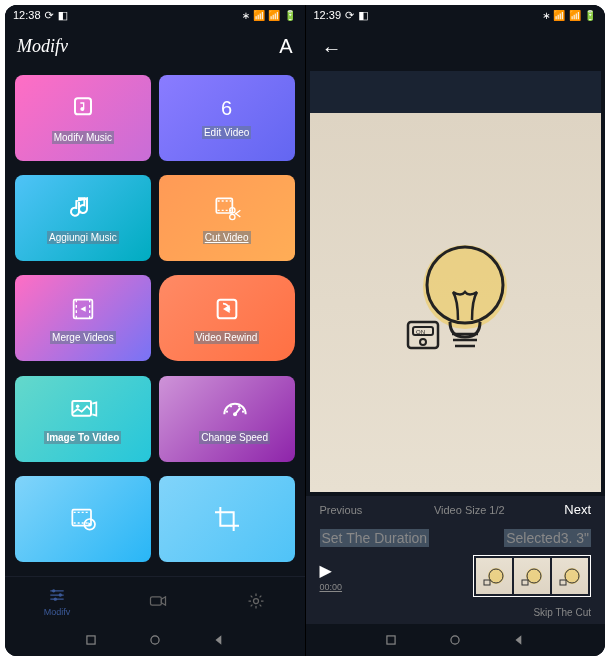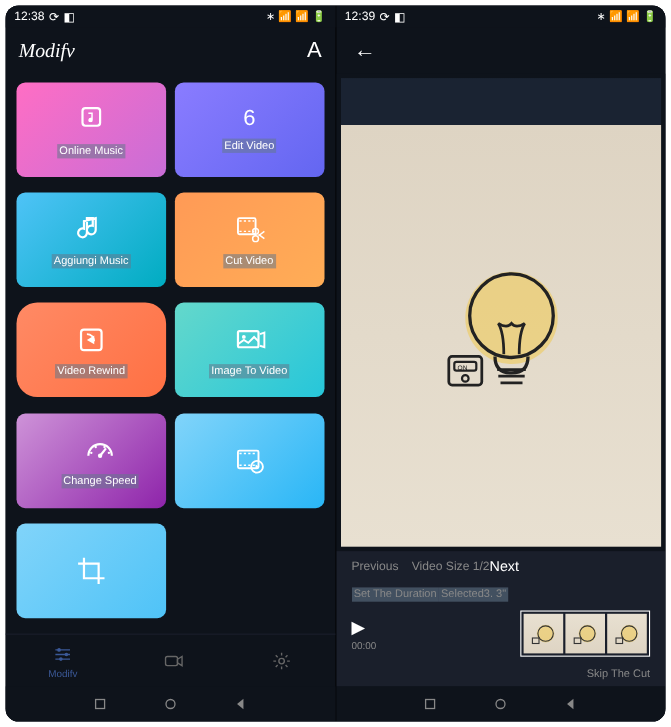--- a/index.html
+++ b/index.html
@@ -197,7 +197,7 @@
             <rect x="6" y="4" width="12" height="12" rx="2" fill="none" stroke="#fff" stroke-width="1.5"></rect>
             <path d="M13 7v5a1.5 1.5 0 11-1-1.4V8h-2V7z"></path>
           </svg>
-        <span class="tile-label">Online Music</span>
+        <span class="tile-label">Modifv Music</span>
       </div>
       <div class="tile t2">
         <span class="vid-num">6</span>

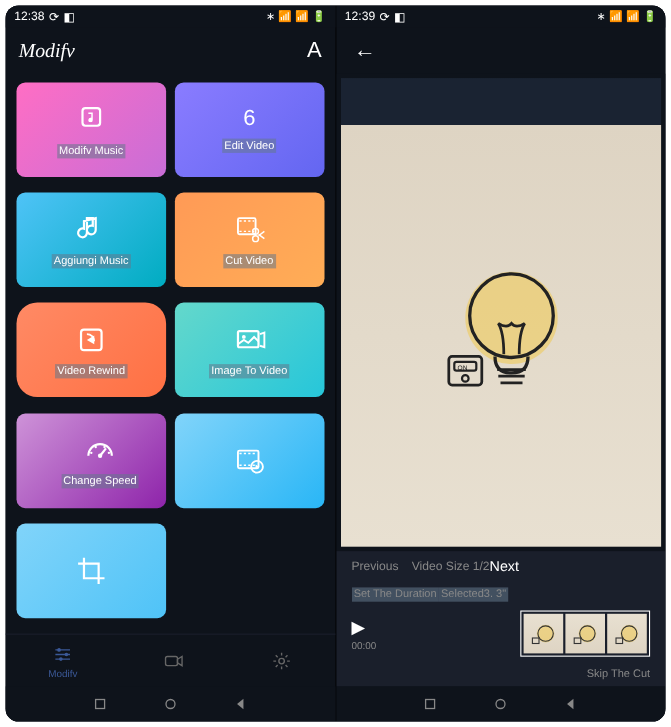--- a/index.html
+++ b/index.html
@@ -79,7 +79,7 @@
     .t1 { background: linear-gradient(135deg,#ff6ec4,#c86dd7); }
     .t2 { background: linear-gradient(135deg,#8a7cff,#6366f1); }
     .t3 { background: linear-gradient(135deg,#4fc3f7,#00acc1); }
-    .t4 { background: linear-gradient(135deg,#ff9a56,#ffad56); }
+    .t4 { background: linear-gradient(135deg,#ff9a56,#ffad56); text-decoration: underline; }
     .t5 { background: linear-gradient(135deg,#ff6ec4,#7873f5); }
     .t6 { background: linear-gradient(135deg,#ff8a65,#ff7043); border-radius: 19px; }
     .t7 { background: linear-gradient(135deg,#64d8cb,#26c6da); }

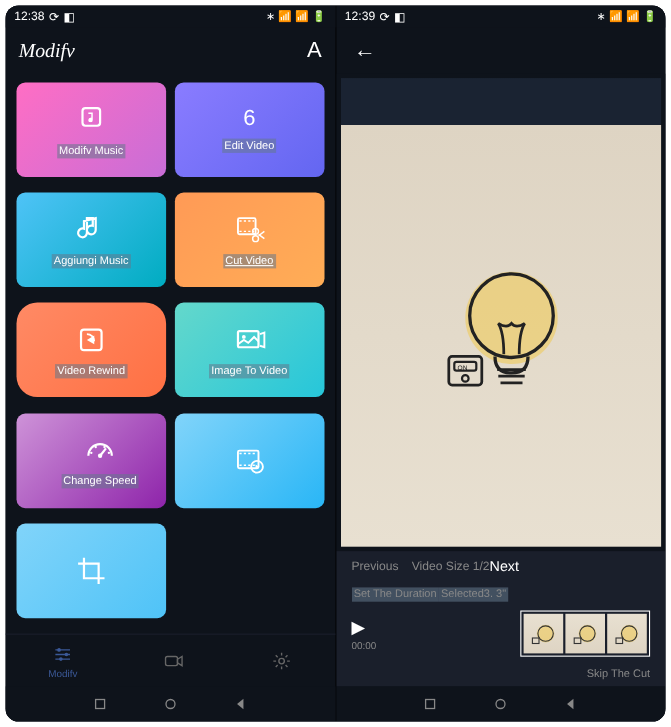--- a/index.html
+++ b/index.html
@@ -218,6 +218,14 @@
             <path d="M18 15l4 3M18 16l4-3" stroke="#fff"></path>
           </svg>
         <span class="tile-label">Cut Video</span>
+      </div>
+      <div class="tile t5">
+        <svg class="tile-icon" viewBox="0 0 24 24">
+            <rect x="5" y="5" width="14" height="14" rx="1" fill="none" stroke="#fff" stroke-width="1.3"></rect>
+            <path d="M7 5v14M17 5v14" stroke="#fff" stroke-dasharray="2 2"></path>
+            <path d="M10 12l4-2v4z" fill="#fff"></path>
+          </svg>
+        <span class="tile-label">Merge Videos</span>
       </div>
       <div class="tile t6">
         <svg class="tile-icon" viewBox="0 0 24 24">

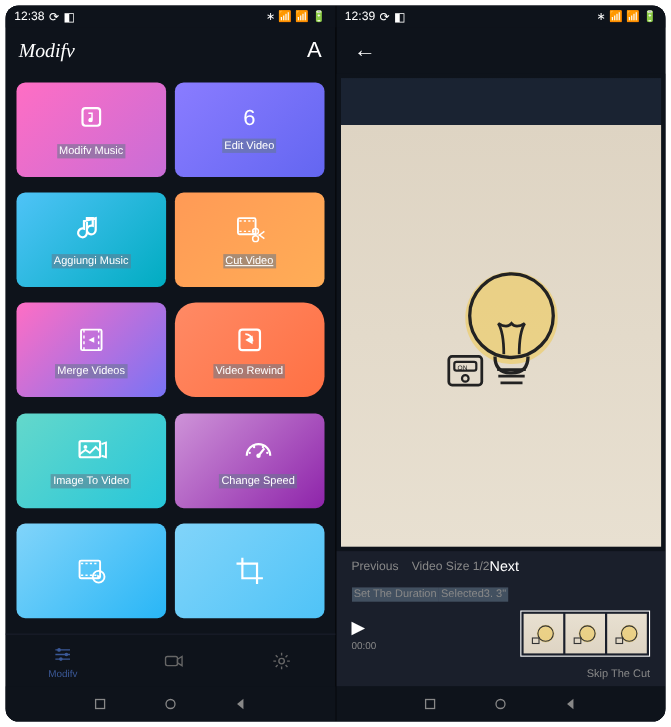--- a/index.html
+++ b/index.html
@@ -82,7 +82,7 @@
     .t4 { background: linear-gradient(135deg,#ff9a56,#ffad56); text-decoration: underline; }
     .t5 { background: linear-gradient(135deg,#ff6ec4,#7873f5); }
     .t6 { background: linear-gradient(135deg,#ff8a65,#ff7043); border-radius: 19px; }
-    .t7 { background: linear-gradient(135deg,#64d8cb,#26c6da); }
+    .t7 { background: linear-gradient(135deg,#64d8cb,#26c6da); font-weight: bold; }
     .t8 { background: linear-gradient(135deg,#ce93d8,#8e24aa); padding-left: 16px; }
     .t9 { background: linear-gradient(135deg,#81d4fa,#29b6f6); }
     .t10 { background: linear-gradient(135deg,#81d4fa,#4fc3f7); }

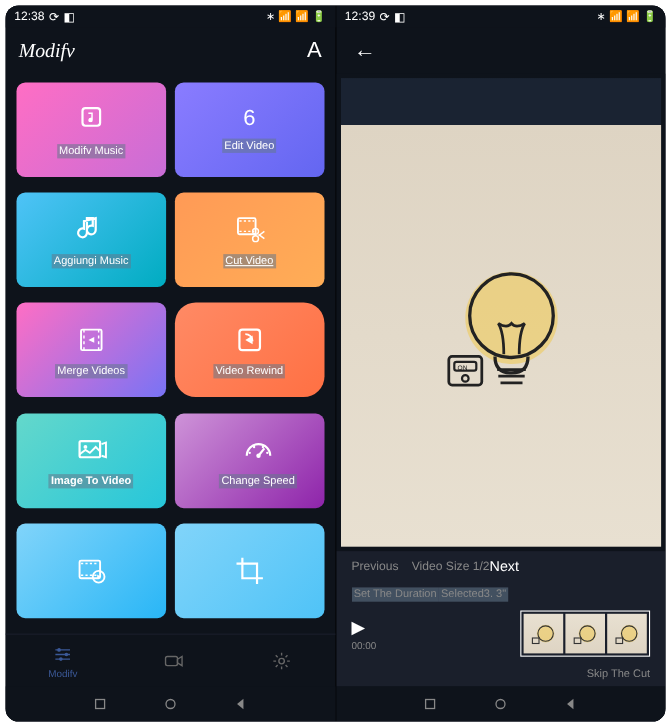--- a/index.html
+++ b/index.html
@@ -138,6 +138,7 @@
     }
     .ctrl-row {
       display: flex;
+      justify-content: space-between;
       align-items: center;
       padding: 6px 14px;
     }

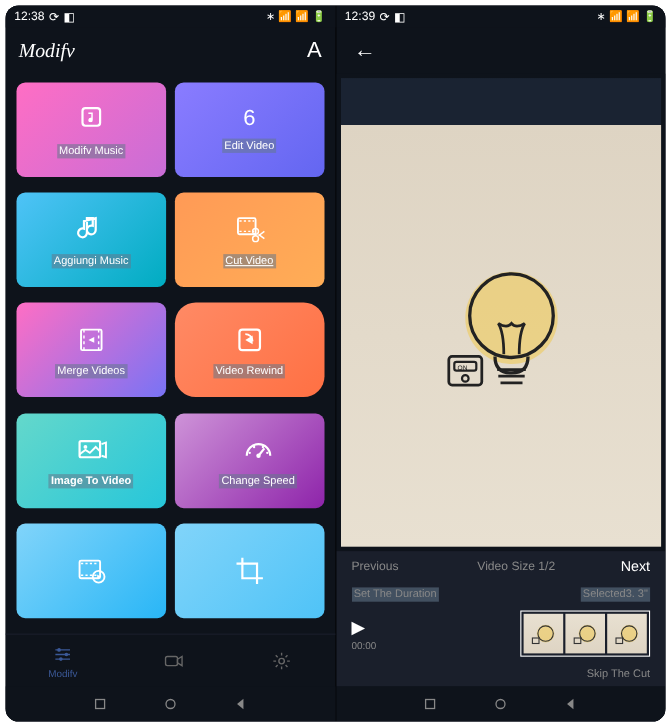--- a/index.html
+++ b/index.html
@@ -166,7 +166,7 @@
       position: relative;
     }
     .skip-row { text-align: right; padding: 0 14px 6px; font-size: 10px; }
-    .sel-label { background: rgba(100,120,140,0.55); padding:1px 2px; font-size:10px; }
+    .sel-label { background: rgba(100,120,140,0.55); padding:1px 2px; font-size:14px; }
     .vid-num { font-size: 20px; font-weight: 300;}
   </style>
 </head>

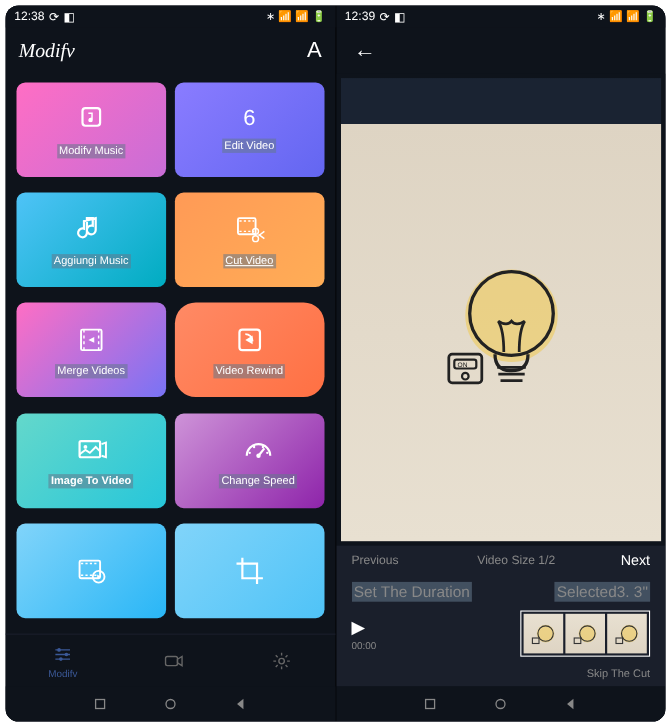--- a/index.html
+++ b/index.html
@@ -151,7 +151,7 @@
       padding: 6px 14px 10px;
     }
     .play-btn { color: #fff; font-size: 16px; display:flex; flex-direction:column; align-items:flex-start; gap:2px;}
-    .play-time { font-size: 9px; color:#888;}
+    .play-time { font-size: 9px; color:#888;text-decoration:underline;}
     .thumbs {
       display: flex;
       gap: 2px;

